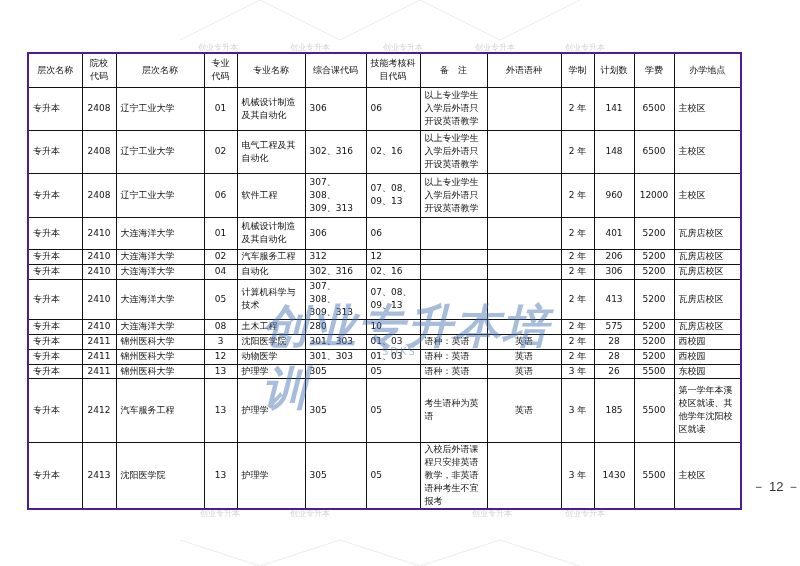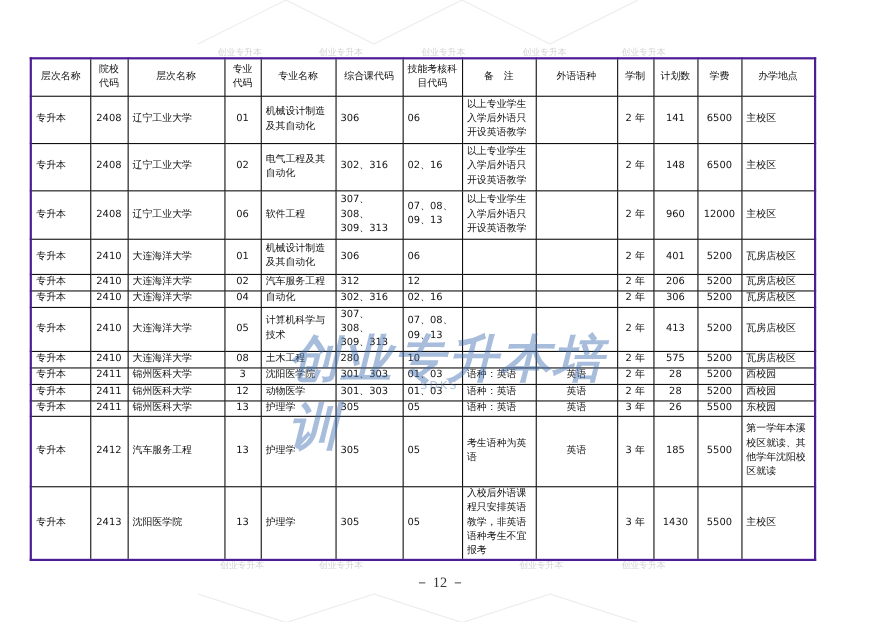--- a/index.html
+++ b/index.html
@@ -17,7 +17,7 @@
   .c { text-align:center; }
   .l { text-align:left; }
   .thick-b td { border-bottom:2px solid #111; }
-  .page-num { position:absolute; left:0; width:800px; top:521px; text-align:center; font-family:Liberation Serif, serif; font-size:13px; color:#333; }
+  .page-num { position:absolute; left:0; width:800px; top:478px; text-align:right; font-family:Liberation Sans, sans-serif; font-size:13px; color:#333; }
 </style>
 </head>
 <body>

